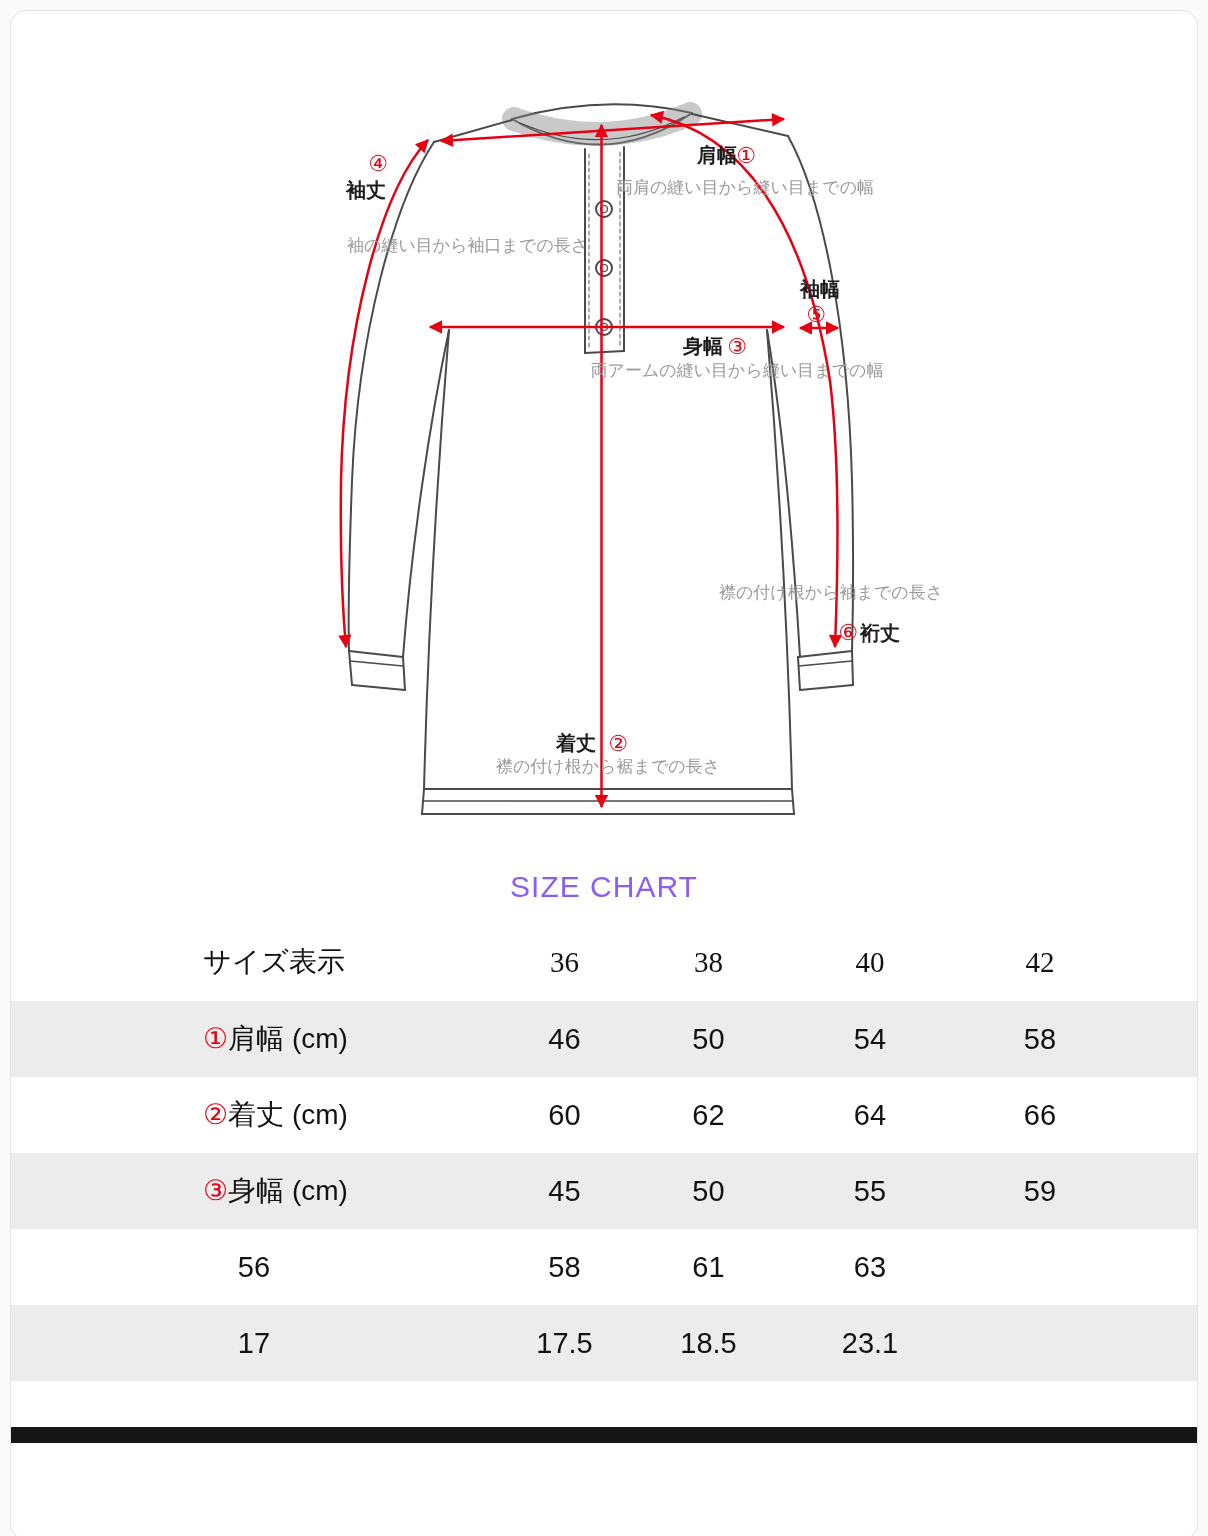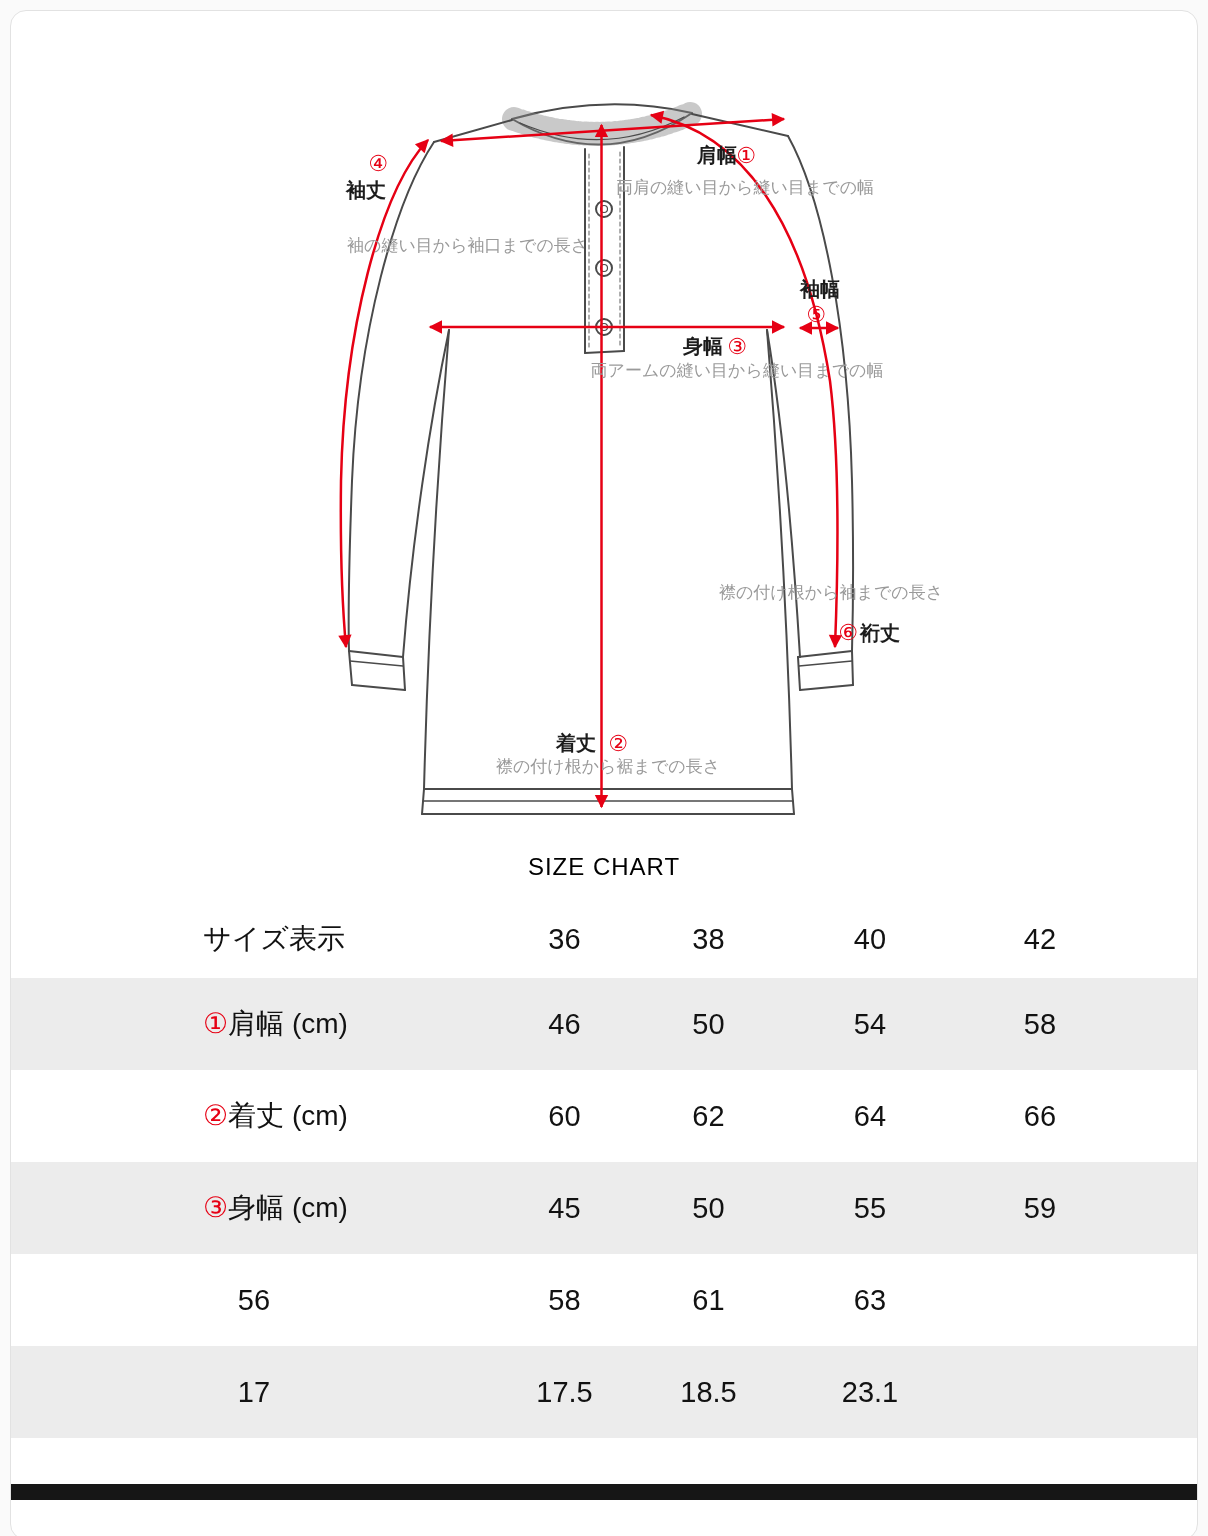--- a/index.html
+++ b/index.html
@@ -25,12 +25,12 @@
   .dnum   { font-size:22px; fill:#e60014; }
   .dnote  { font-size:17px; fill:#9a9a9a; }
   .sc-title {
-    margin-top:12px;
+    margin-top:29px;
     text-align:center;
-    font-size:24px;
+    font-size:30px;
     font-weight:400;
     letter-spacing:1px;
-    color:#000000;
+    color:#8b5cf6;
   }
   .size-table { margin-top:19px; }
   .trow {

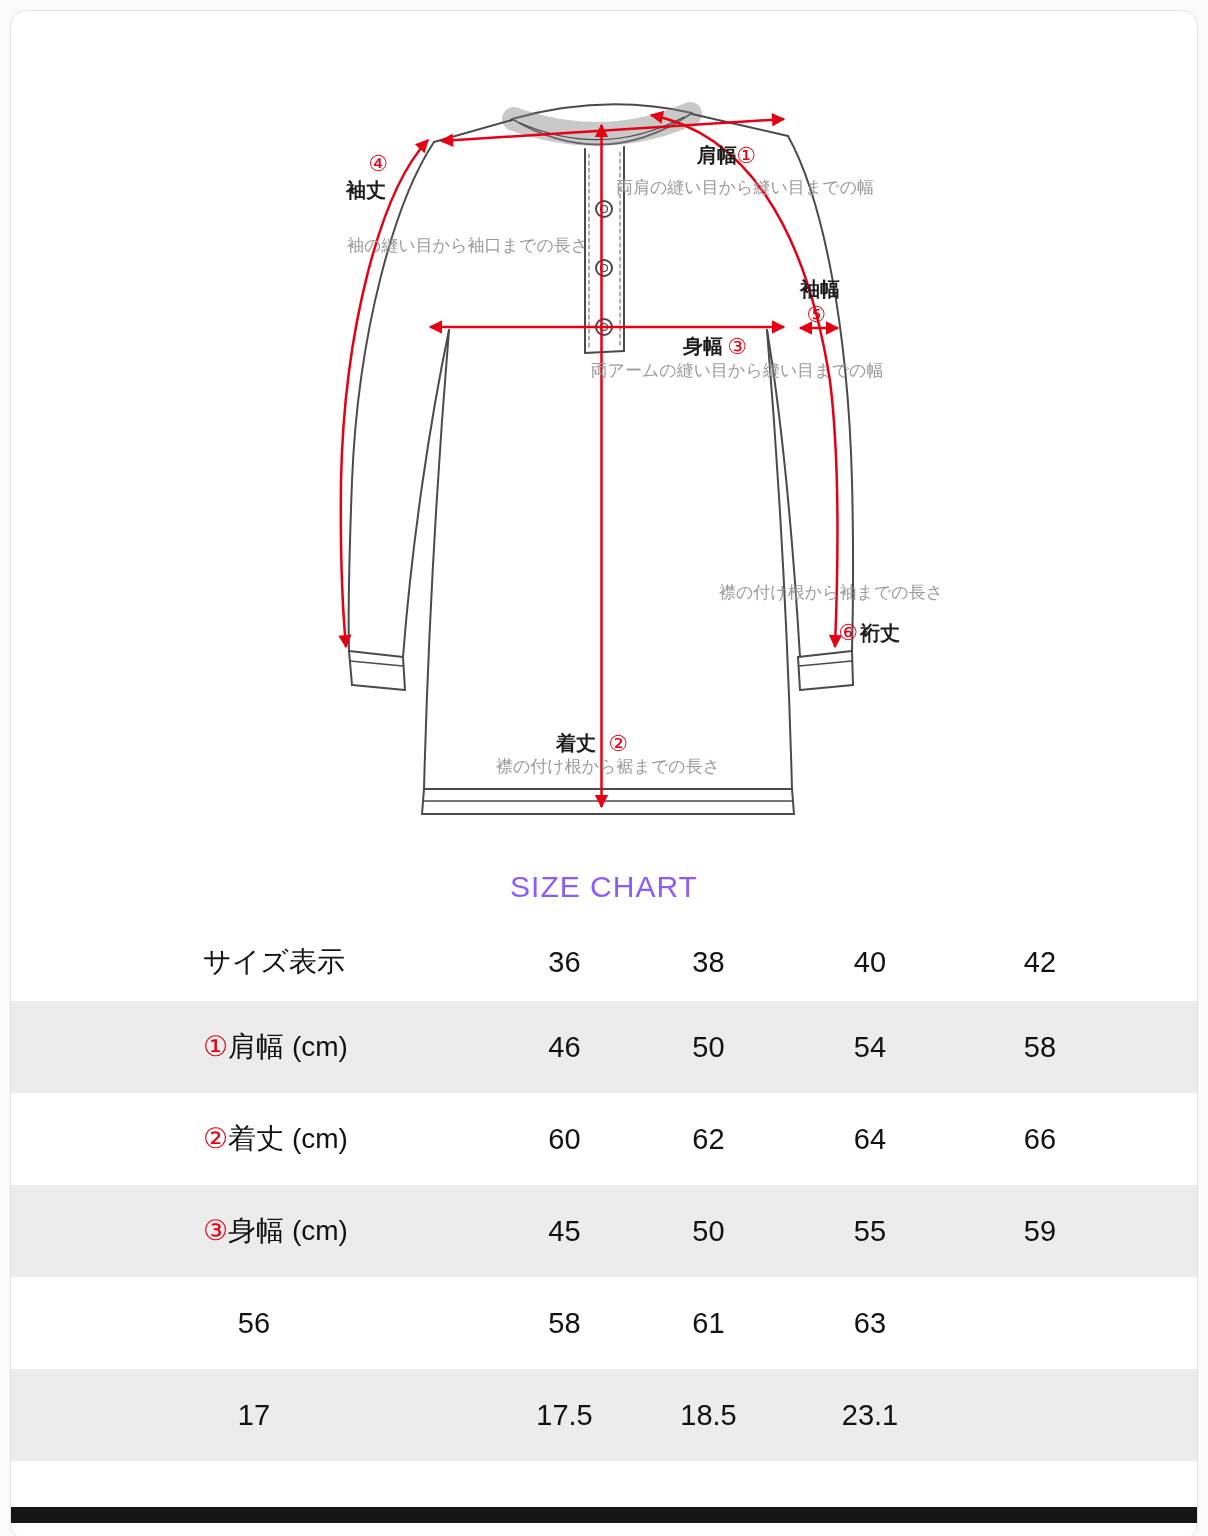--- a/index.html
+++ b/index.html
@@ -41,7 +41,7 @@
     font-size:29px;
     color:#121212;
   }
-  .trow.header { height:78px; }
+  .trow.header { height:78px;font-family:Liberation Serif, serif; }
   .trow .lab { padding-left:192px; font-size:28px; white-space:nowrap; }
   .trow .val { text-align:center; }
   .trow.shaded { background:#ececec; }

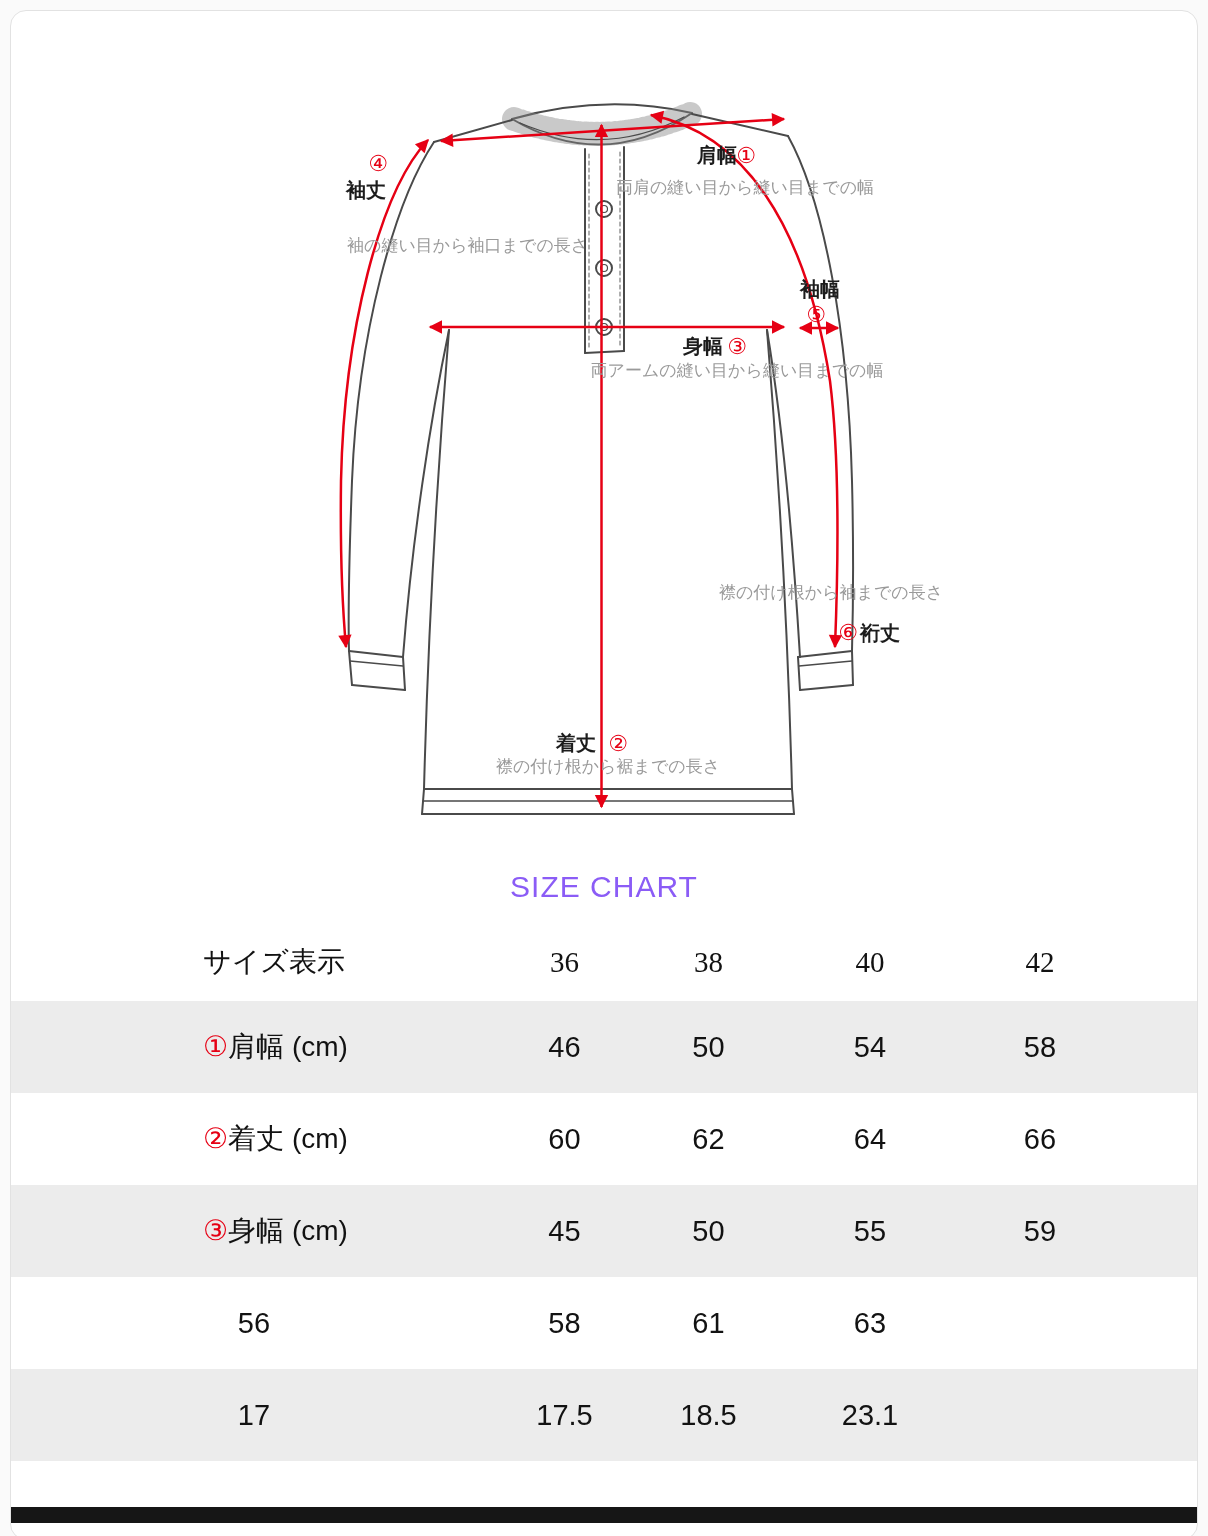--- a/index.html
+++ b/index.html
@@ -37,7 +37,7 @@
     display:grid;
     grid-template-columns:486px 135px 153px 170px 170px;
     align-items:center;
-    height:92px;
+    height:76px;
     font-size:29px;
     color:#121212;
   }

